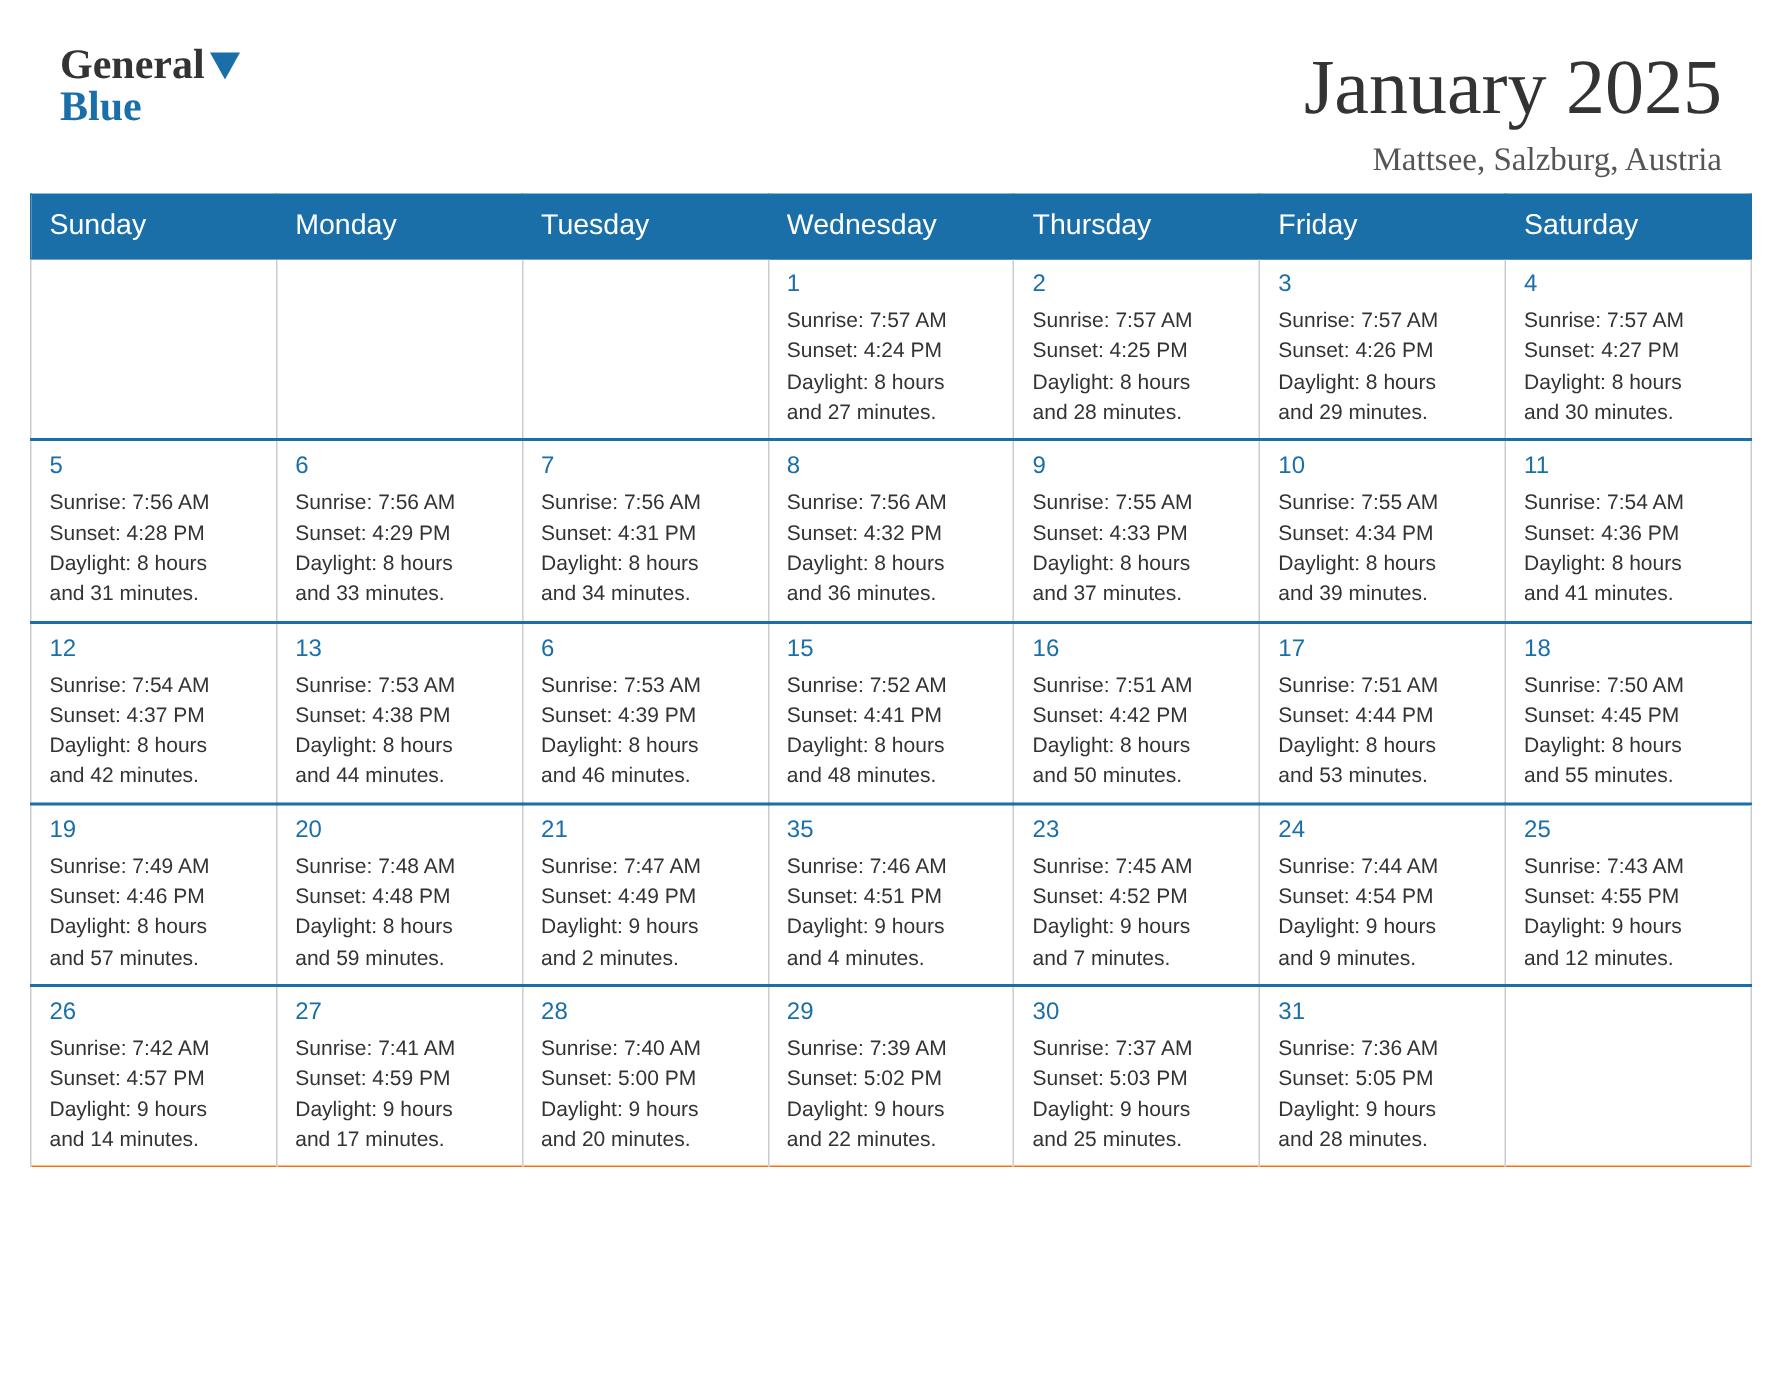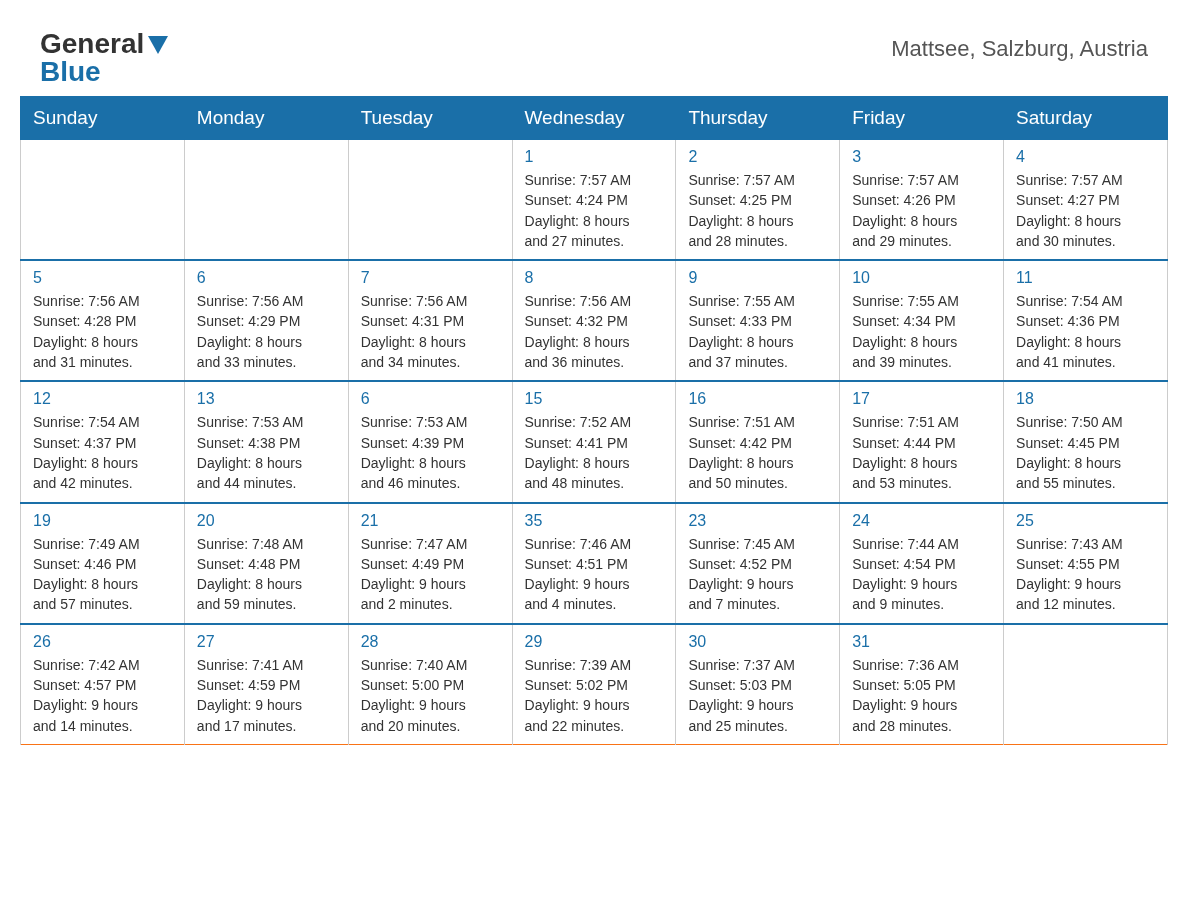--- a/index.html
+++ b/index.html
@@ -16,6 +16,7 @@
       justify-content: space-between;
       align-items: flex-start;
       padding: 30px 40px 10px 40px;
+      font-family: Liberation Serif, serif;
     }
 
     .logo {

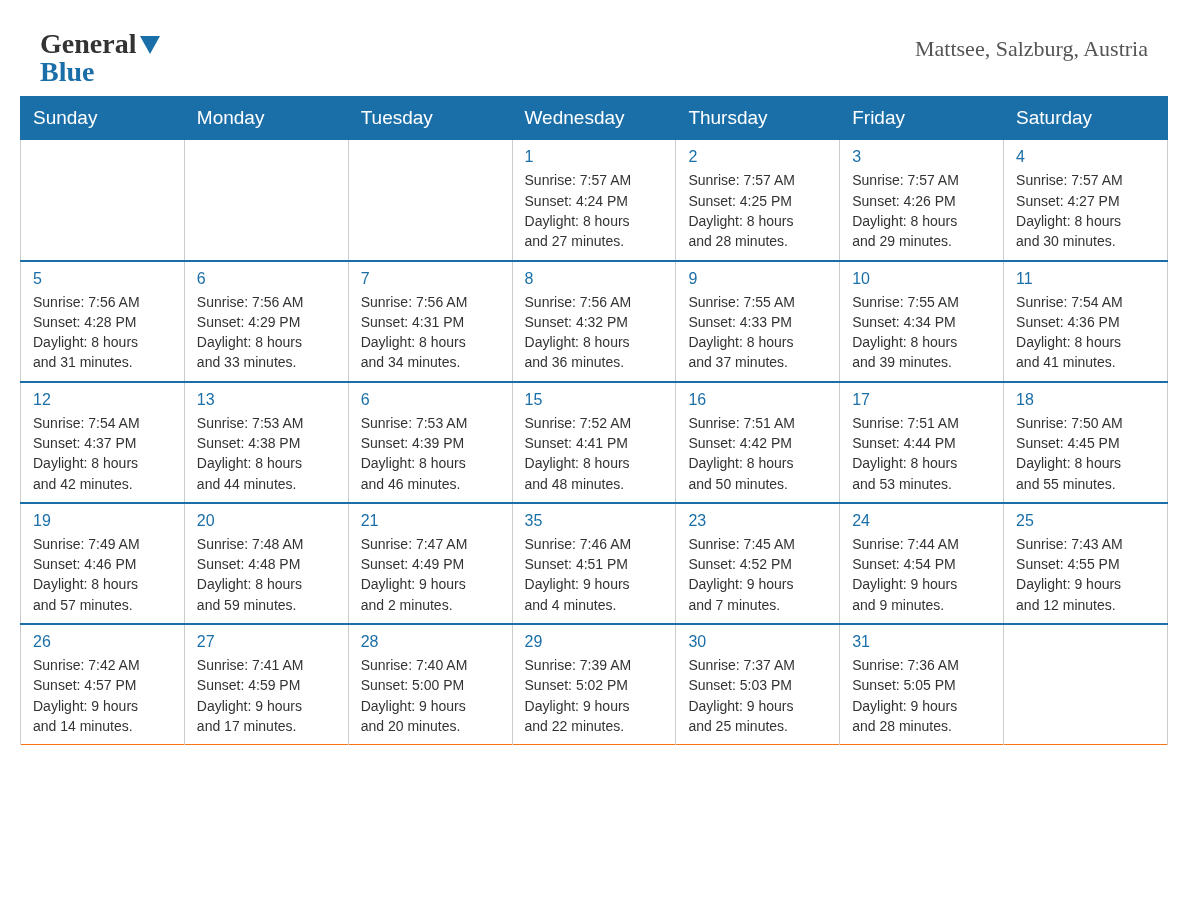--- a/index.html
+++ b/index.html
@@ -144,6 +144,7 @@
     <div class="logo-blue">Blue</div>
   </div>
   <div class="title-section">
+    <div class="calendar-title">January 2025</div>
     <div class="calendar-subtitle">Mattsee, Salzburg, Austria</div>
   </div>
 </div>

